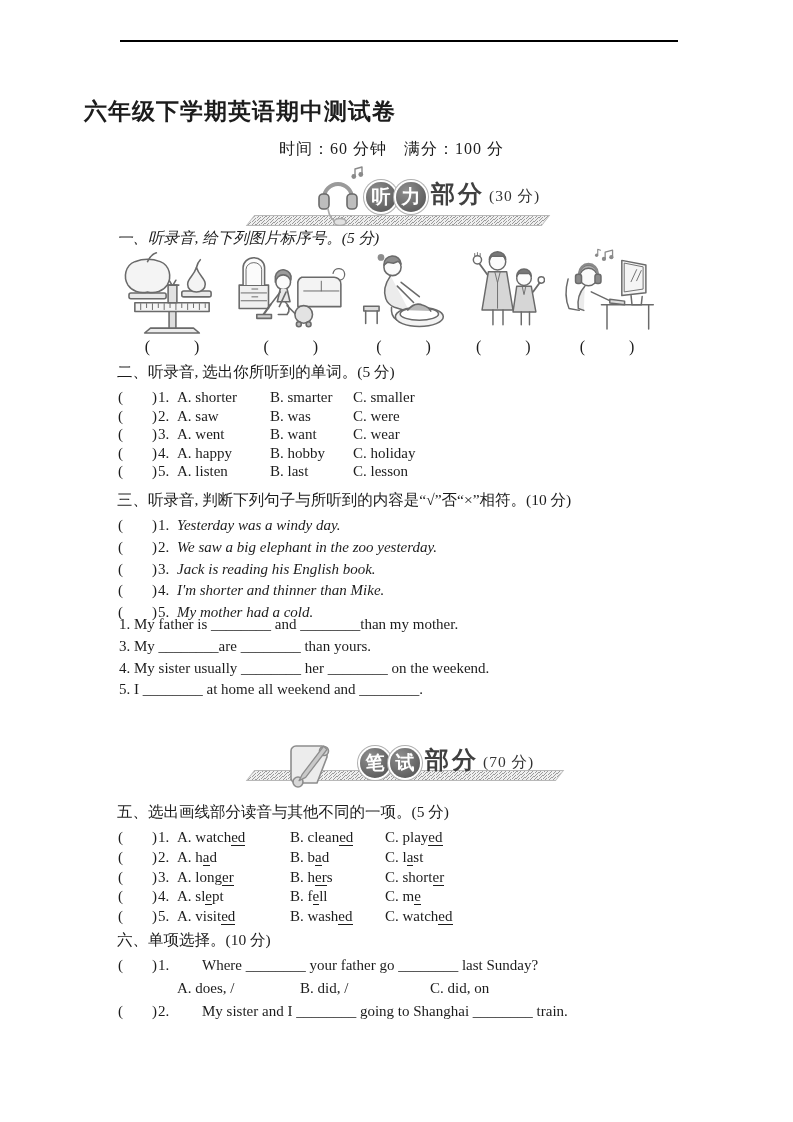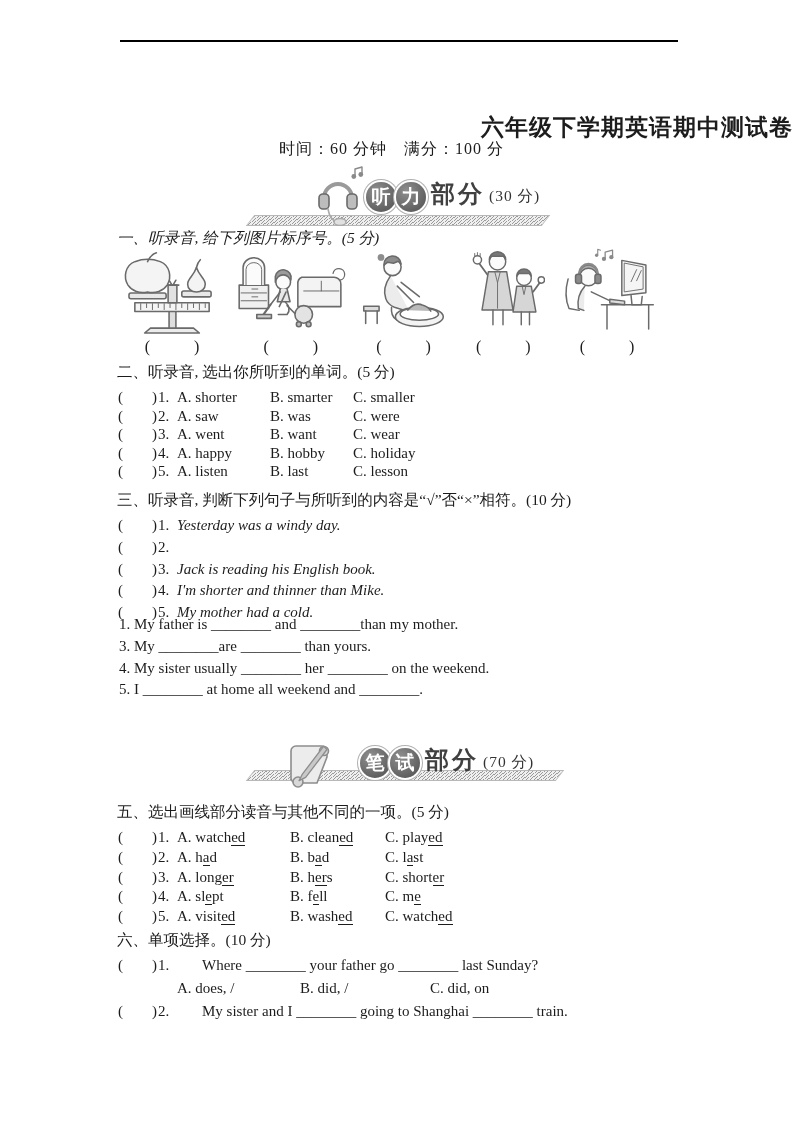--- a/index.html
+++ b/index.html
@@ -6,8 +6,8 @@
   .page{position:relative;width:793px;height:1122px;background:#fff;overflow:hidden;
         font-family:"Liberation Serif","DejaVu Serif",serif;color:#1c1c1c;}
   .toprule{position:absolute;left:120px;top:40px;width:558px;border-top:2px solid #000;}
-  .title{position:absolute;left:84px;top:96px;width:709px;text-align:right;
-         font-size:23px;font-weight:600;letter-spacing:1px;margin-top:16px;}
+  .title{position:absolute;left:84px;top:96px;width:709px;text-align:left;
+         font-size:23px;font-weight:600;letter-spacing:1px;}
   .meta{position:absolute;left:279px;top:139px;font-size:16px;letter-spacing:1px;}
 
   

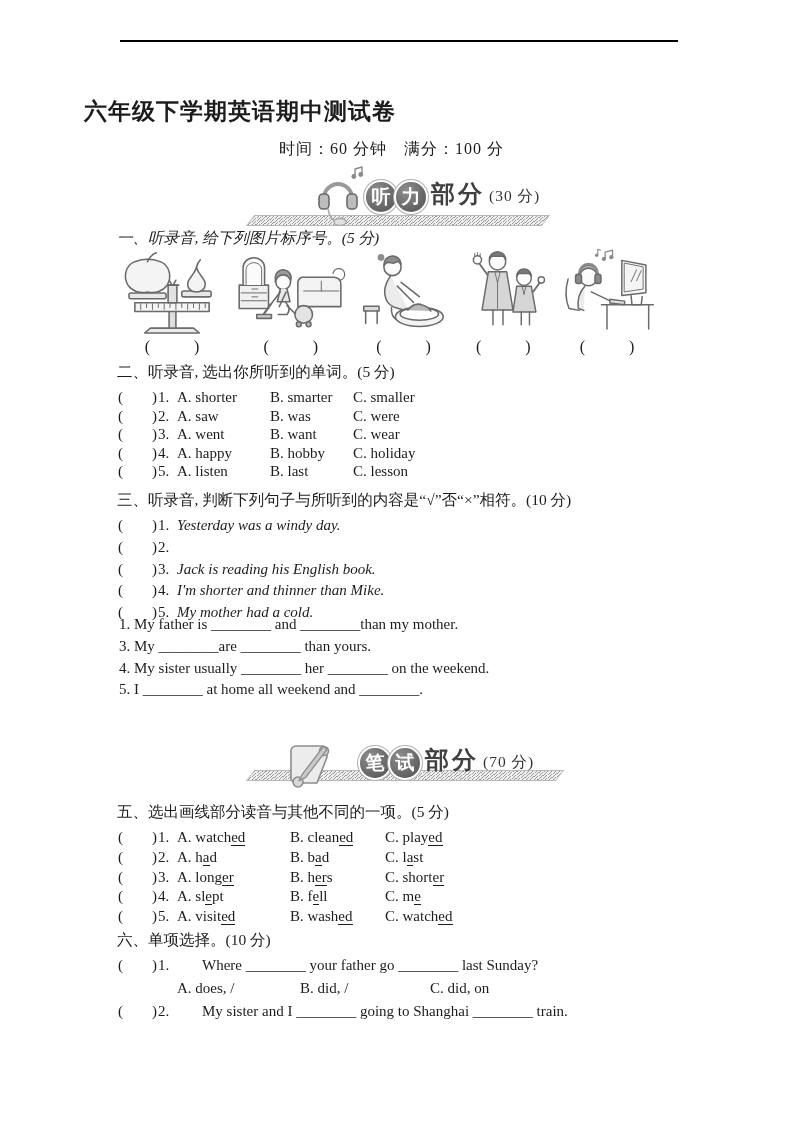--- a/index.html
+++ b/index.html
@@ -247,6 +247,7 @@
         <span class="po">(</span>
         <span class="pc">)</span>
         <span class="qn">2.</span>
+        <span class="ct">We saw a big elephant in the zoo yesterday.</span>
       </div>
     <div class="r">
         <span class="po">(</span>

